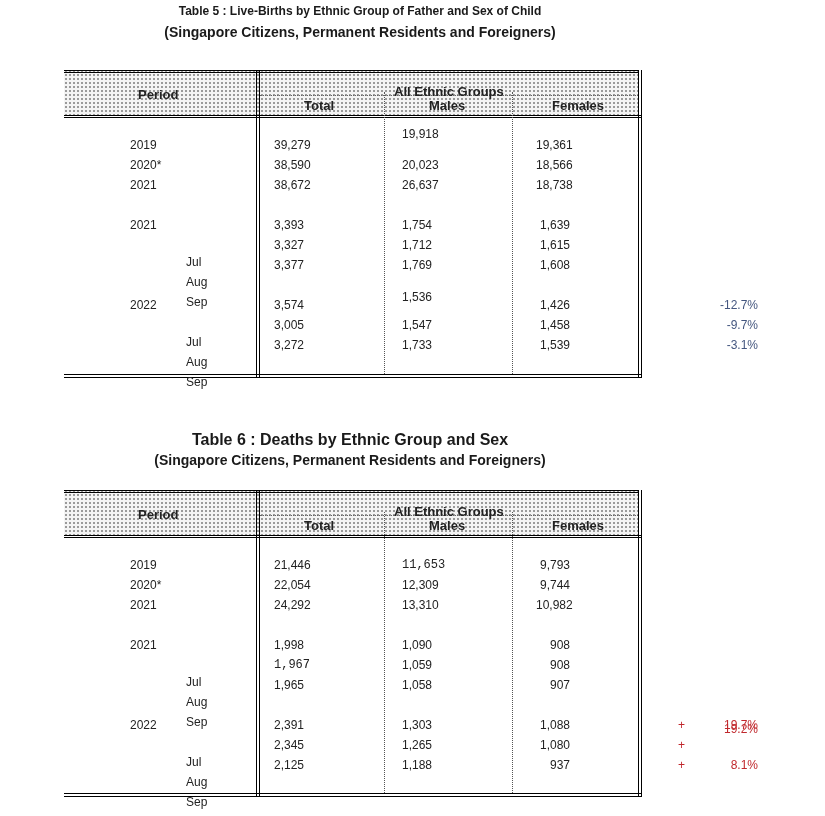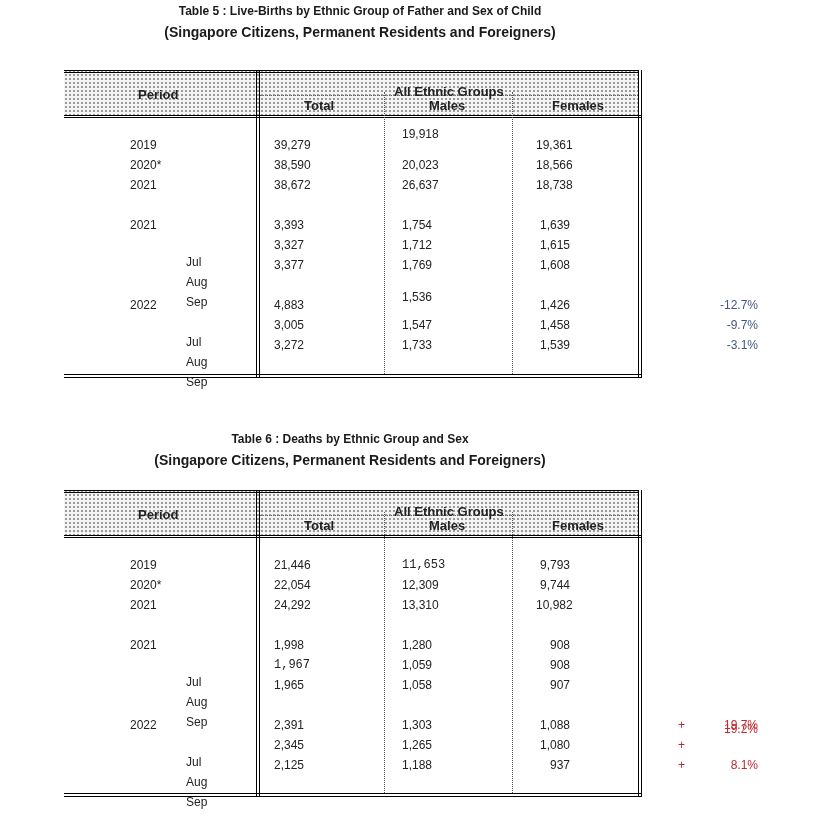--- a/index.html
+++ b/index.html
@@ -102,7 +102,7 @@
     <span class="cell c-females" style="top: 188px;">1,608</span>
     <span class="cell c-year" style="top: 228px;">2022</span>
     <span class="cell c-month" style="top: 228px;">Jul</span>
-    <span class="cell c-total" style="top: 228px;">4,883</span>
+    <span class="cell c-total" style="top: 228px;">3,574</span>
     <span class="cell c-males" style="top: 220px;">1,536</span>
     <span class="cell c-females" style="top: 228px;">1,426</span>
     <span class="cell c-year" style="top: 248px;"></span>

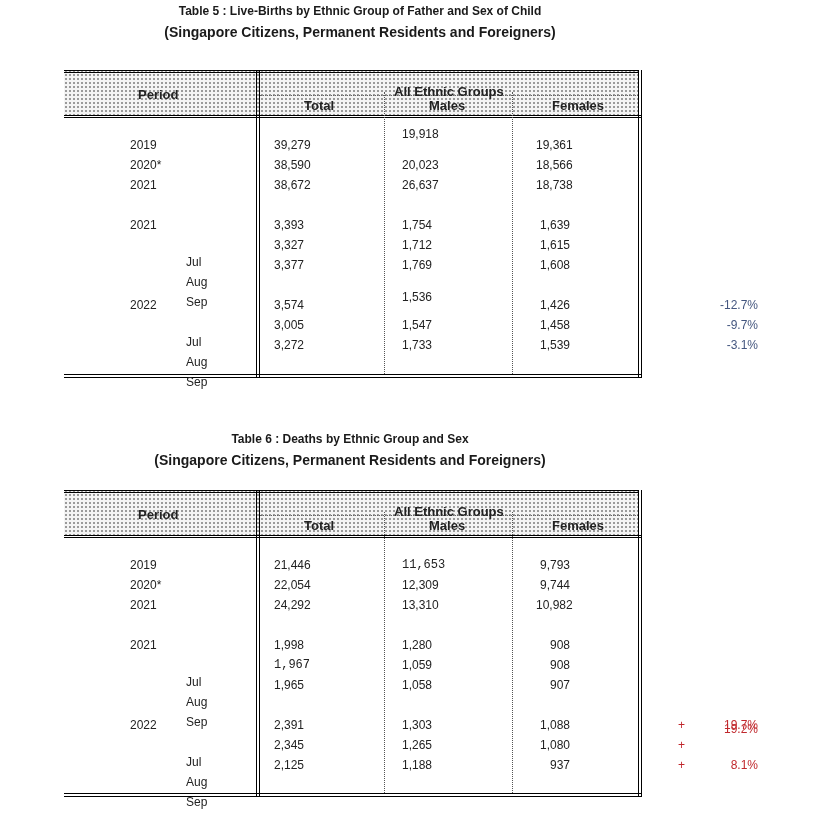--- a/index.html
+++ b/index.html
@@ -7,7 +7,7 @@
   .title { position: absolute; left: 0; text-align: center; font-weight: bold; color: #1a1a1a; }
   .t5-title { top: 2px; left: 60px; width: 600px; font-size: 12px; line-height: 19px; }
   .t5-sub { top: 23px; left: 60px; width: 600px; font-size: 14px; line-height: 18px; }
-  .t6-title { top: 430px; left: 100px; width: 500px; font-size: 12px; line-height: 19px; }
+  .t6-title { top: 430px; left: 100px; width: 500px; font-size: 16px; line-height: 19px; }
   .t6-sub { top: 451px; left: 60px; width: 580px; font-size: 14px; line-height: 18px; }
 
   .tbl { position: absolute; left: 64px; width: 578px; }

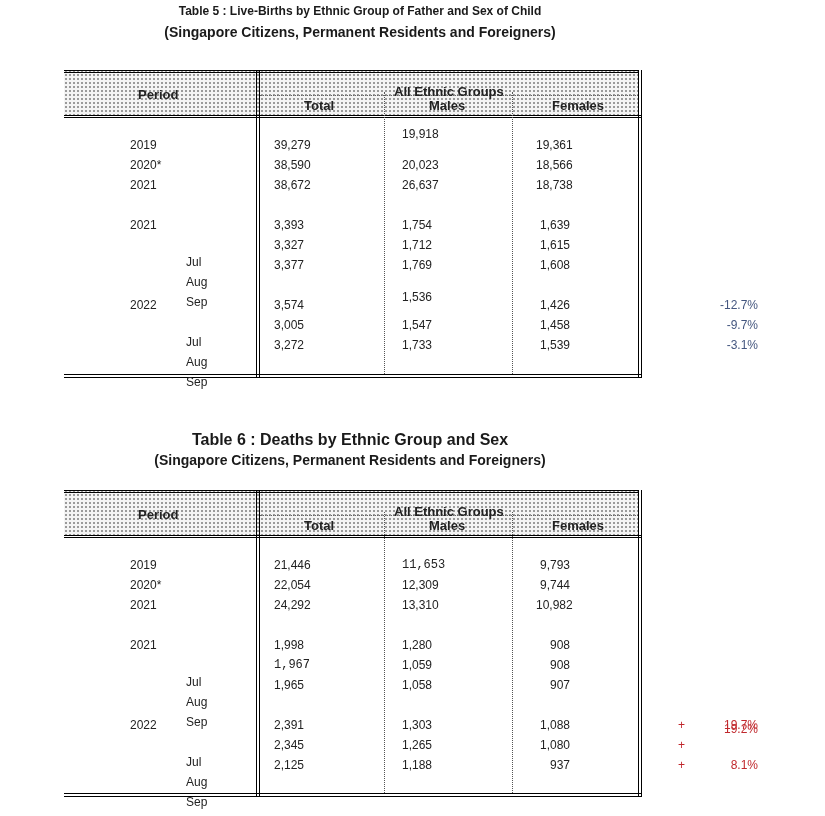--- a/index.html
+++ b/index.html
@@ -153,7 +153,7 @@
     <span class="cell c-year" style="top: 148px;">2021</span>
     <span class="cell c-month" style="top: 148px;">Jul</span>
     <span class="cell c-total" style="top: 148px;">1,998</span>
-    <span class="cell c-males" style="top: 148px;">1,280</span>
+    <span class="cell c-males" style="top: 148px;">1,090</span>
     <span class="cell c-females" style="top: 148px;">908</span>
     <span class="cell c-year" style="top: 168px;"></span>
     <span class="cell c-month" style="top: 168px;">Aug</span>

